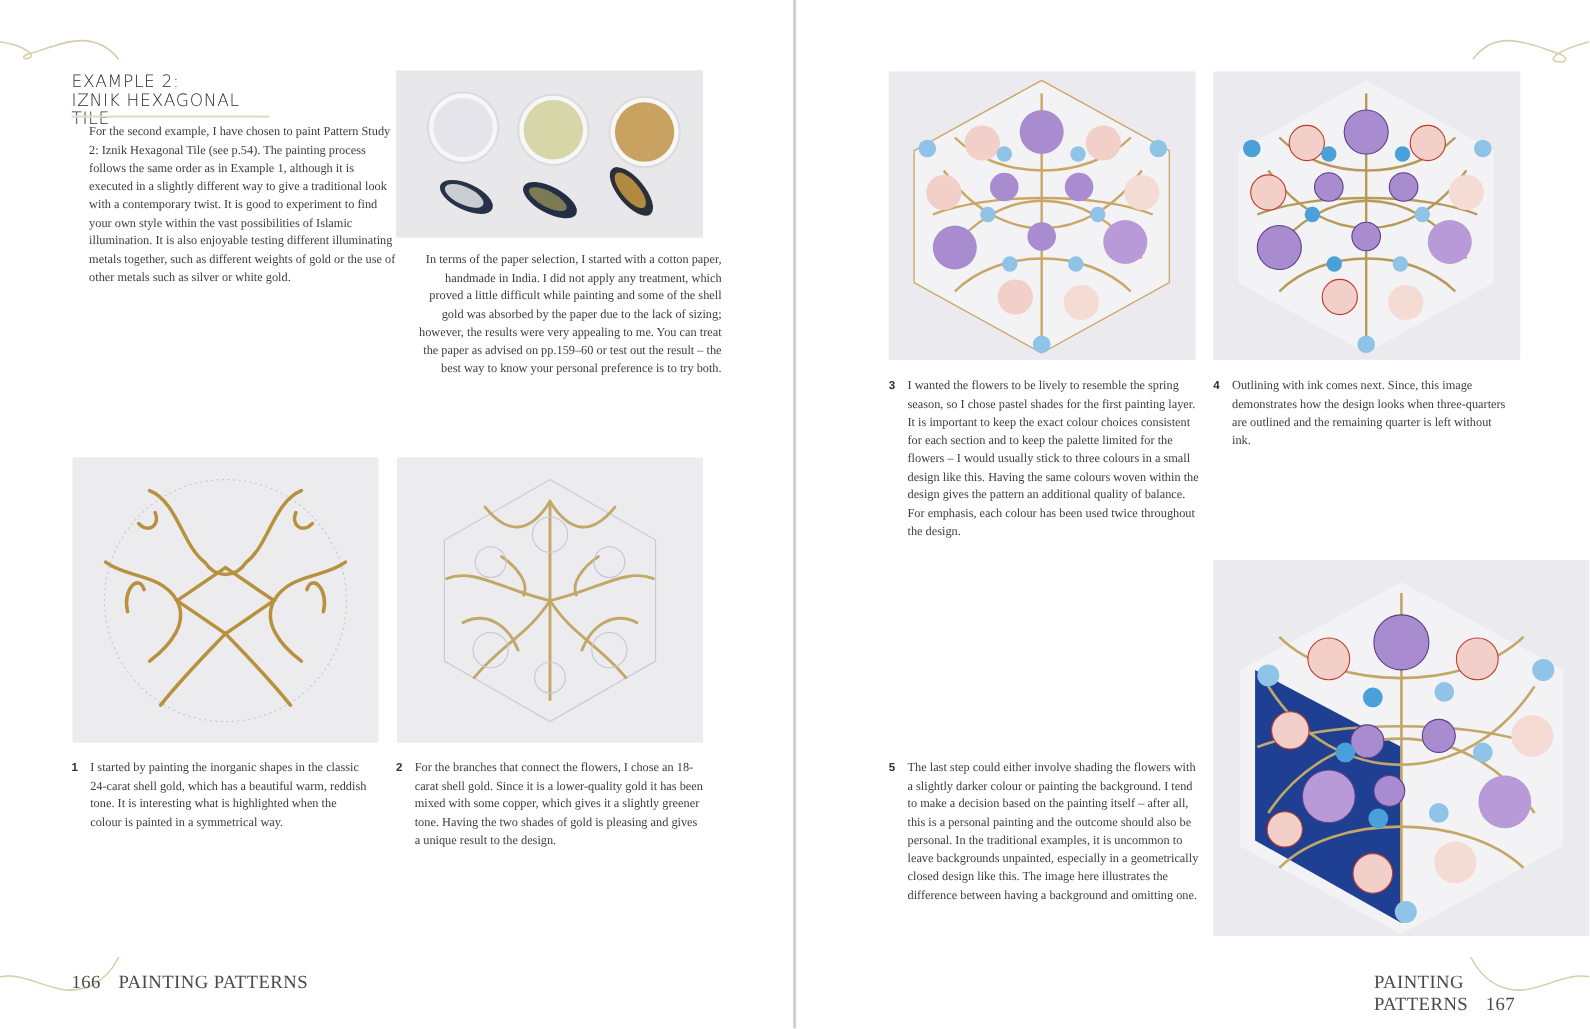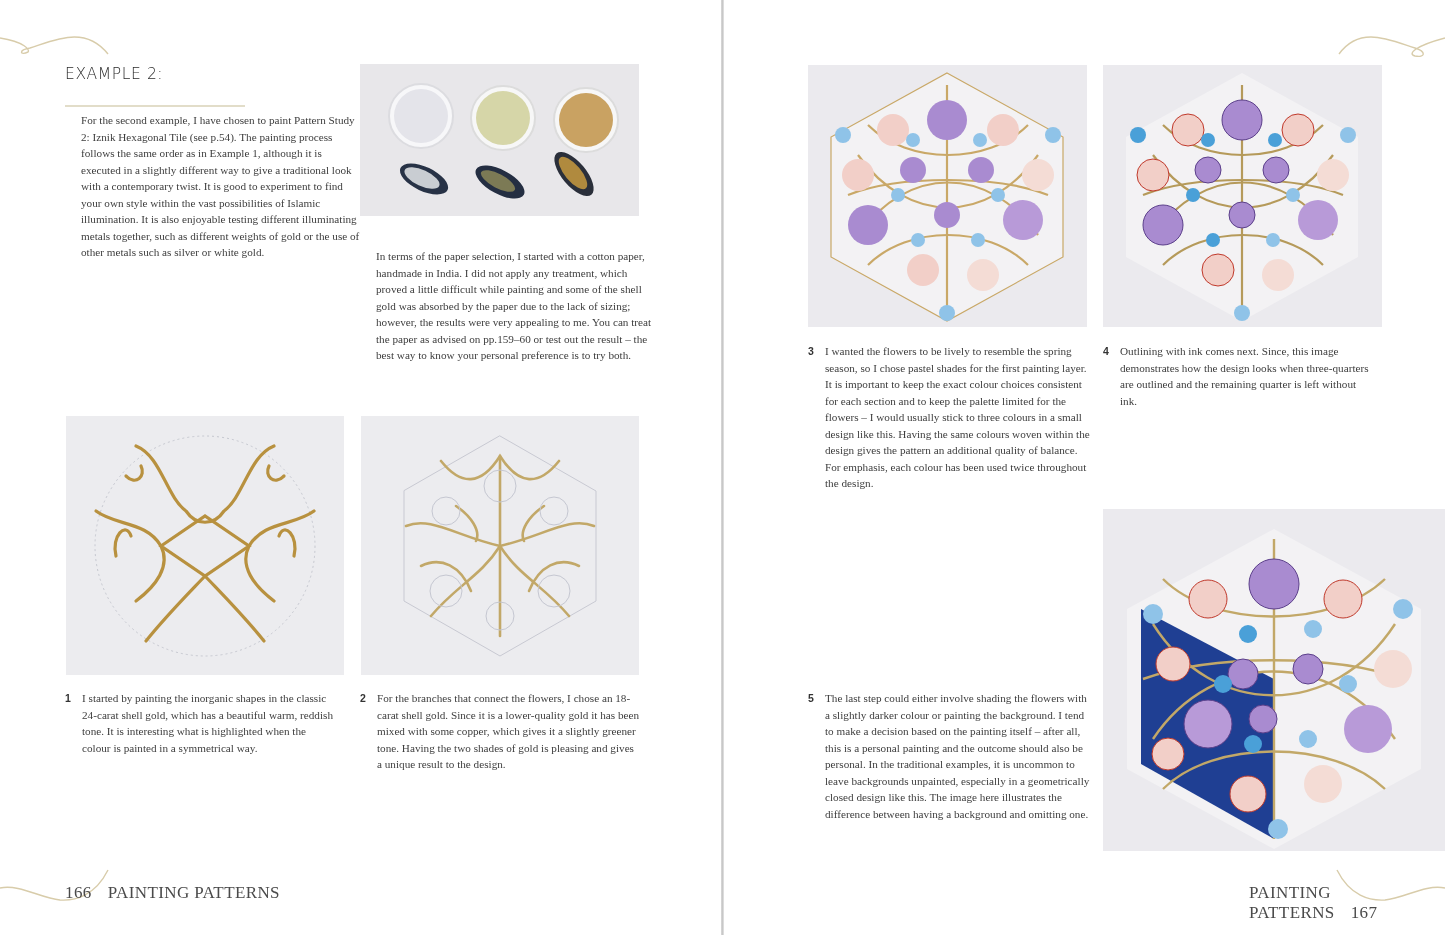--- a/index.html
+++ b/index.html
@@ -63,6 +63,7 @@
 
     <div class="heading">
       <span>EXAMPLE 2:</span>
+      <span>IZNIK HEXAGONAL TILE</span>
     </div>
     <div class="heading-rule"></div>
 

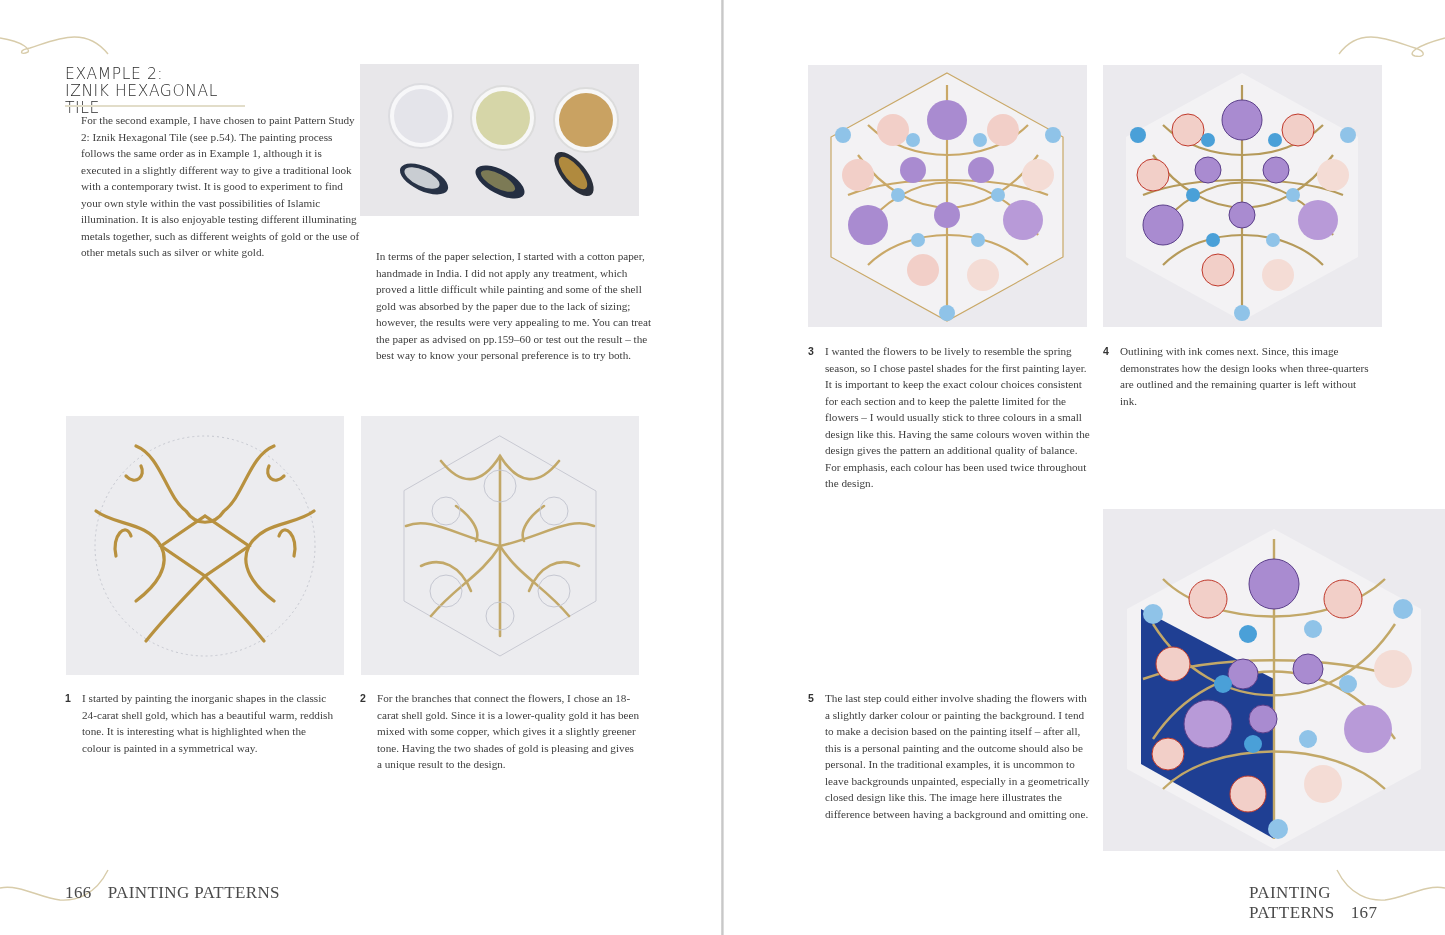--- a/index.html
+++ b/index.html
@@ -24,7 +24,7 @@
 
   .body-text { position: absolute; font-size: 11.2px; line-height: 16.5px; color: #3d3d3d; margin-left: 16px; }
   .intro { left: 65px; top: 112px; width: 280px; }
-  .paper { left: 360px; top: 248px; width: 280px; }
+  .paper { left: 360px; top: 228px; width: 280px; text-align: right; }
 
   .caption { position: absolute; font-size: 11.2px; line-height: 16.5px; color: #3d3d3d; }
   .caption .num { position: absolute; left: 0; top: 0; font-family: "Liberation Sans", sans-serif;

